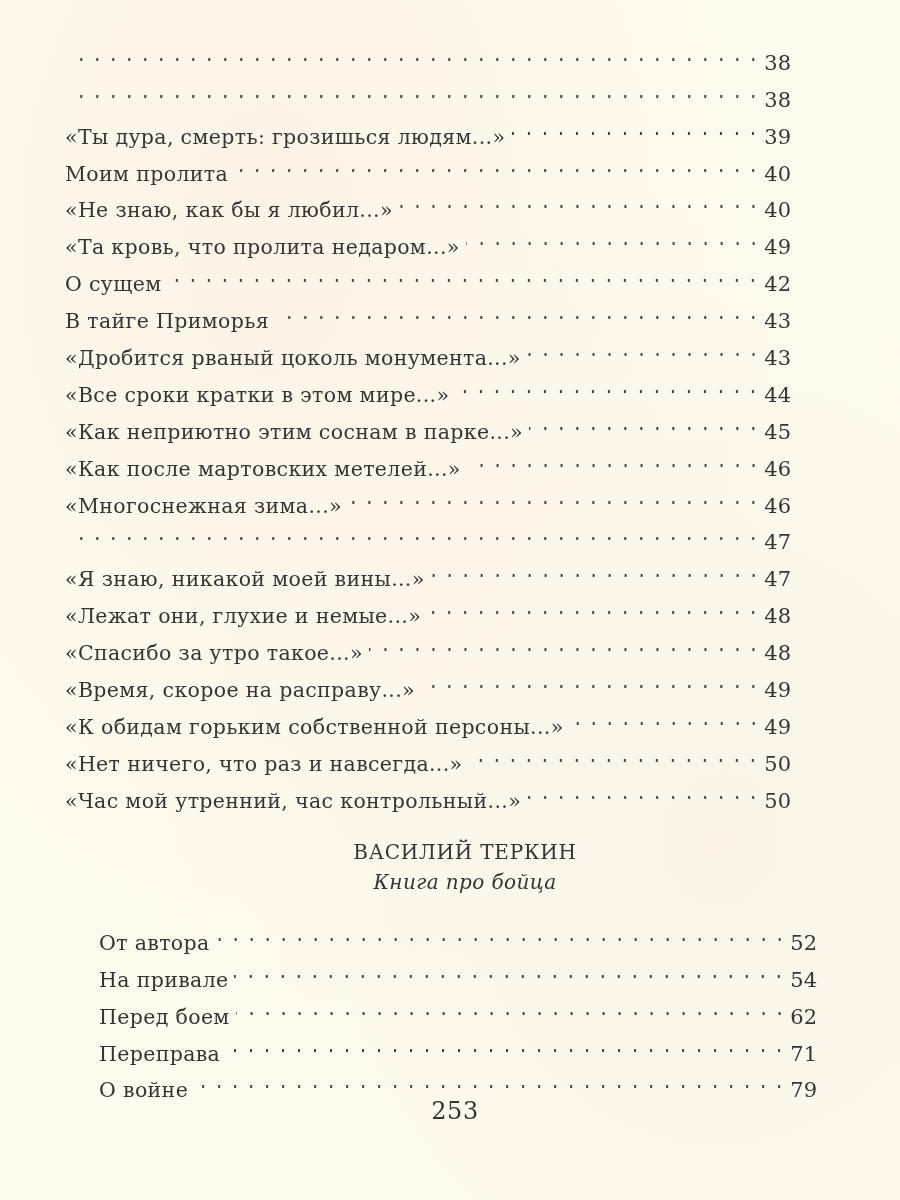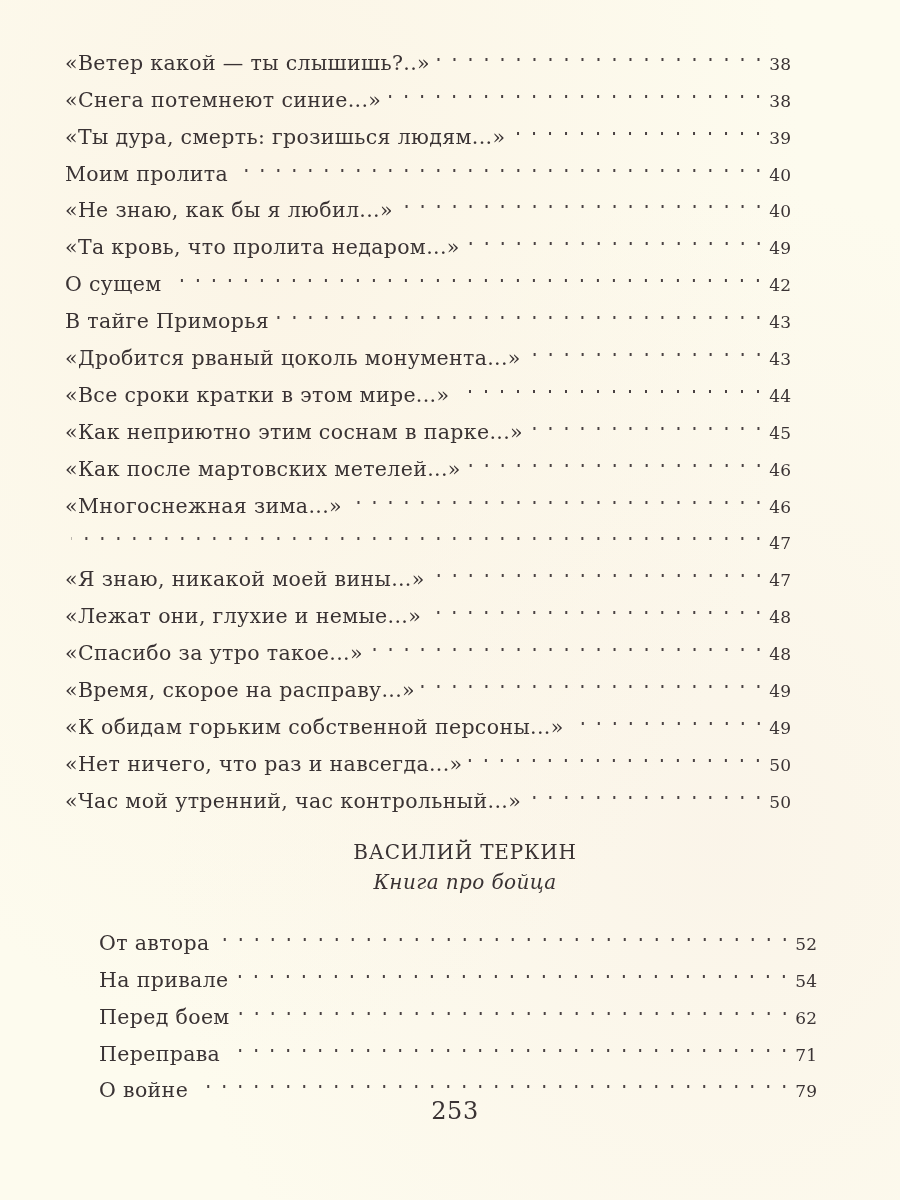--- a/index.html
+++ b/index.html
@@ -115,7 +115,6 @@
 
   <ul class="toc toc-a">
     <li class="entry">
-        <span class="title">«Ветер какой — ты слышишь?..»</span>
         <span class="leader"></span>
         <span class="page-num">38</span>
       </li>

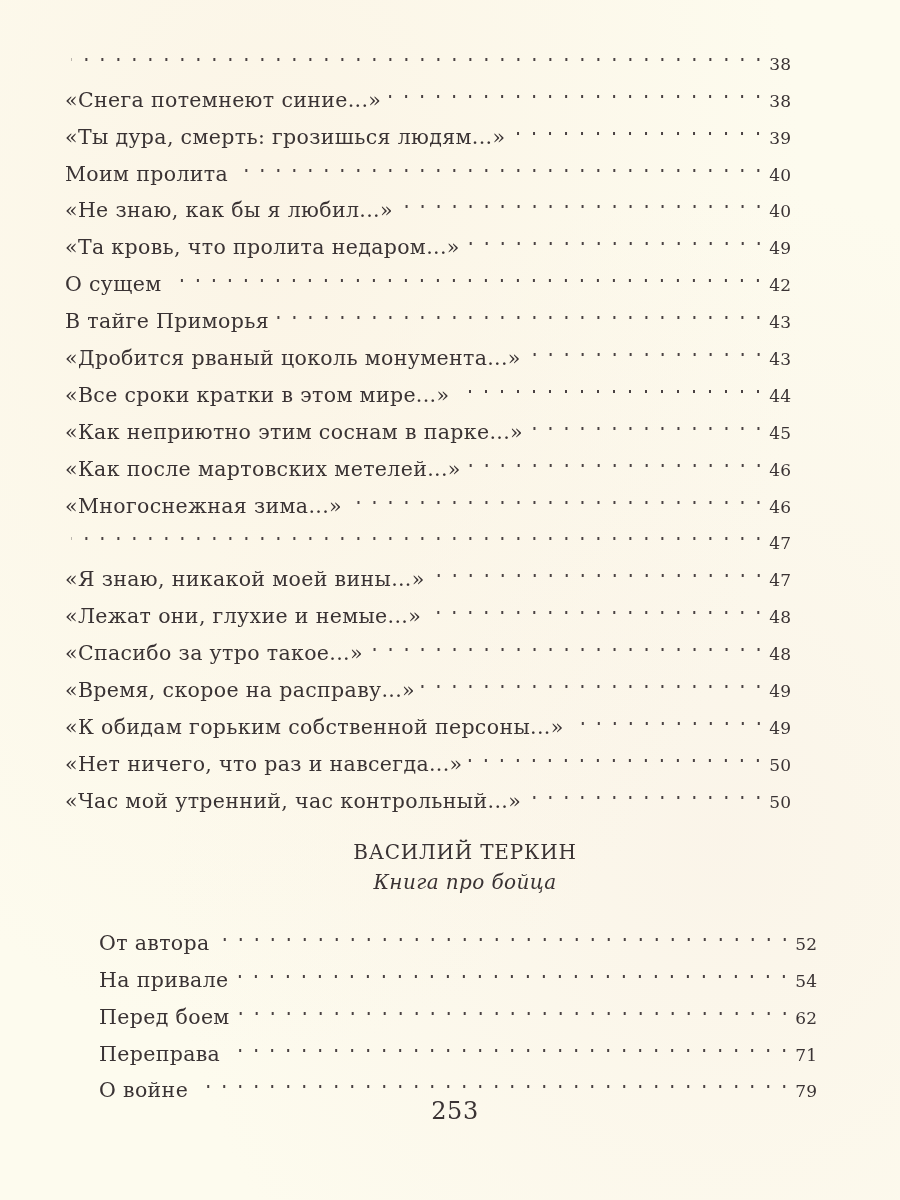--- a/index.html
+++ b/index.html
@@ -73,7 +73,7 @@
     }
     .entry .page-num {
       flex: 0 0 auto;
-      font-size: 17px;
+      font-size: 21px;
       font-weight: normal;
     }
     .section-heading {

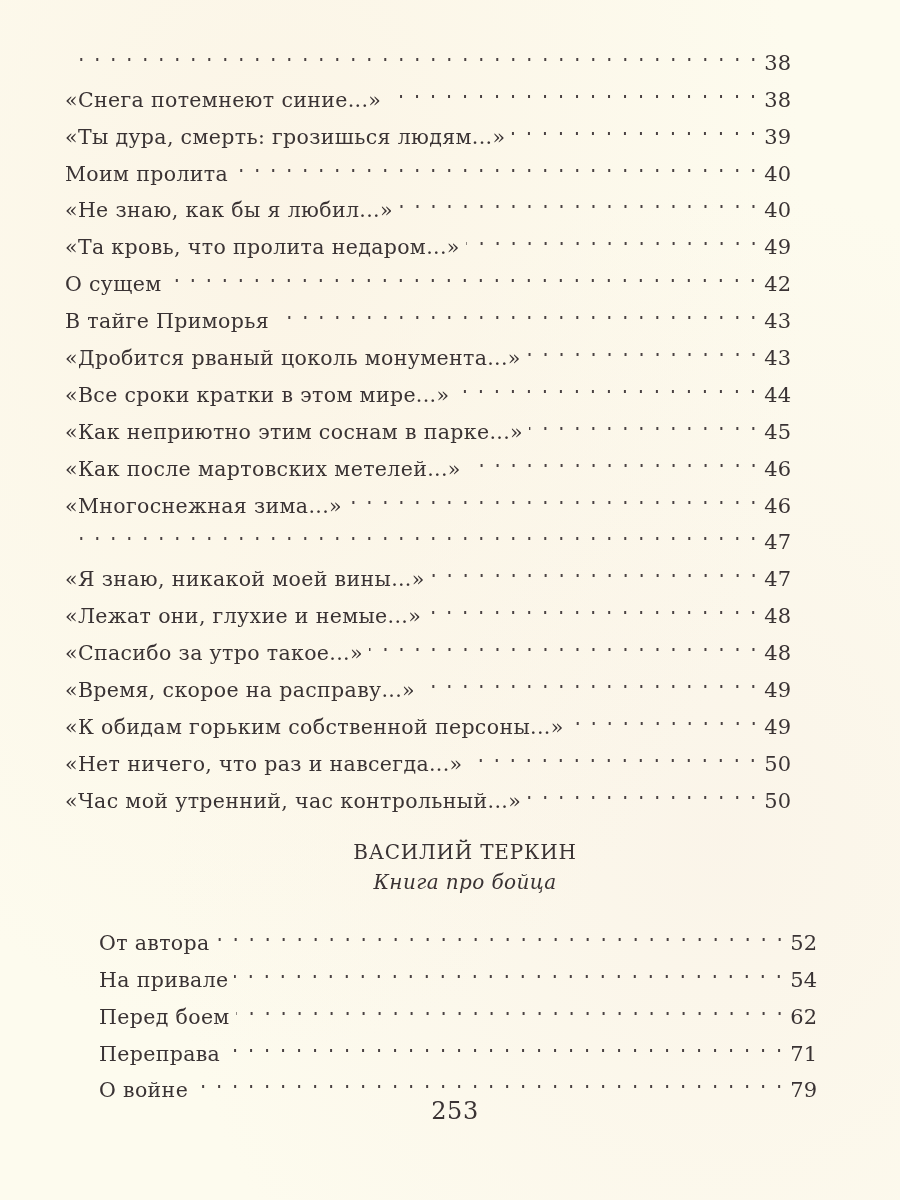--- a/index.html
+++ b/index.html
@@ -119,7 +119,6 @@
         <span class="page-num">38</span>
       </li>
     <li class="entry">
-        <span class="title">«Снега потемнеют синие...»</span>
         <span class="leader"></span>
         <span class="page-num">38</span>
       </li>

